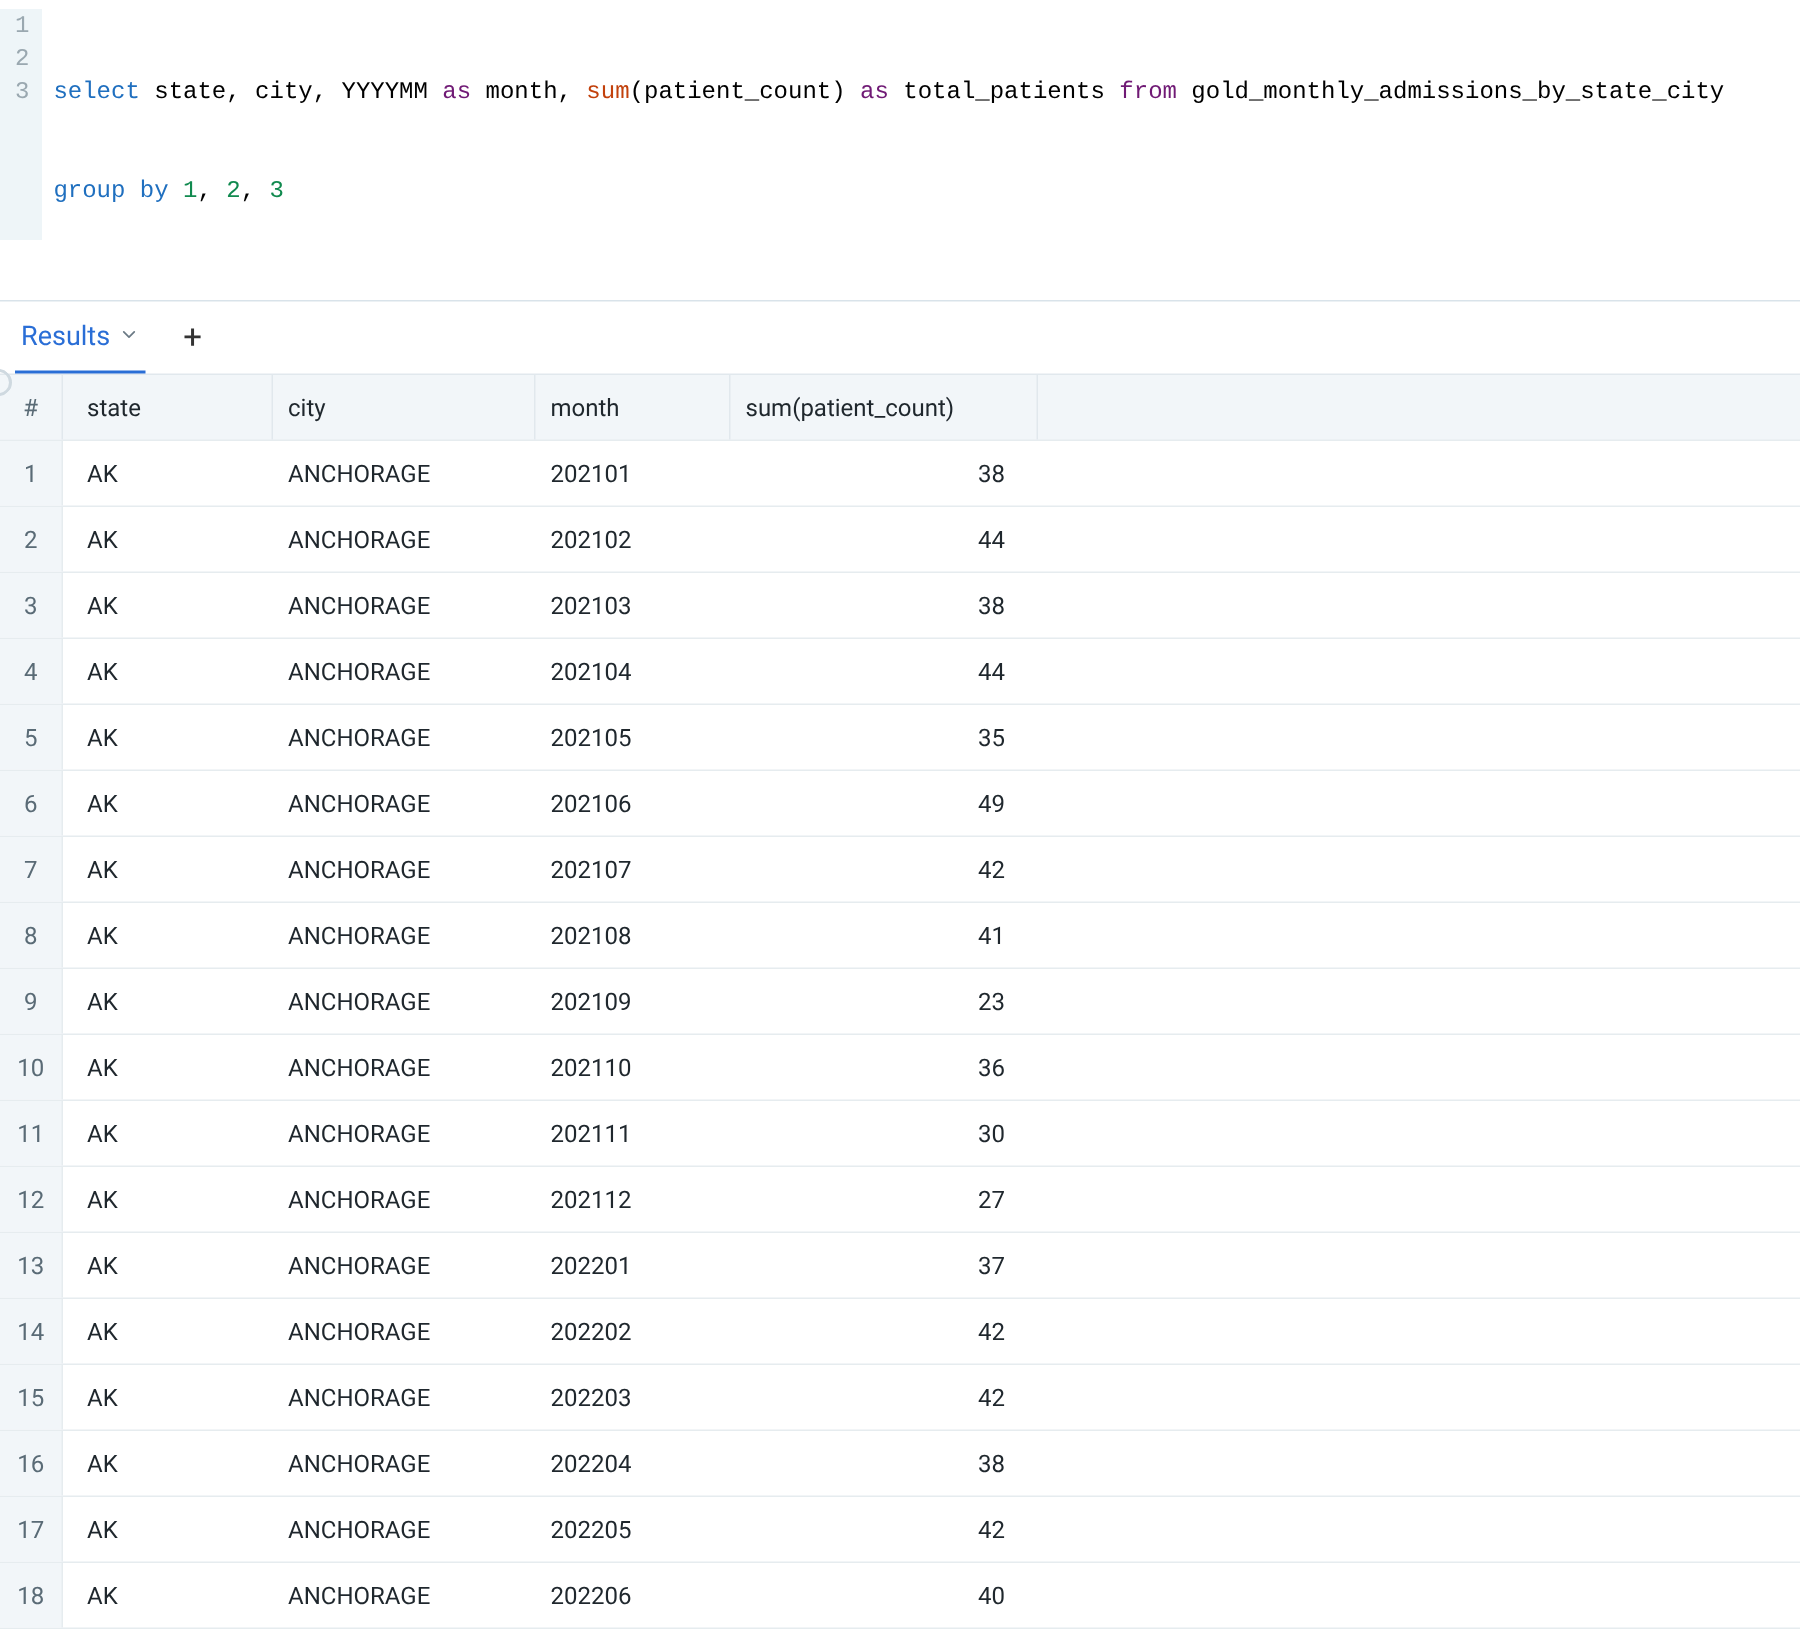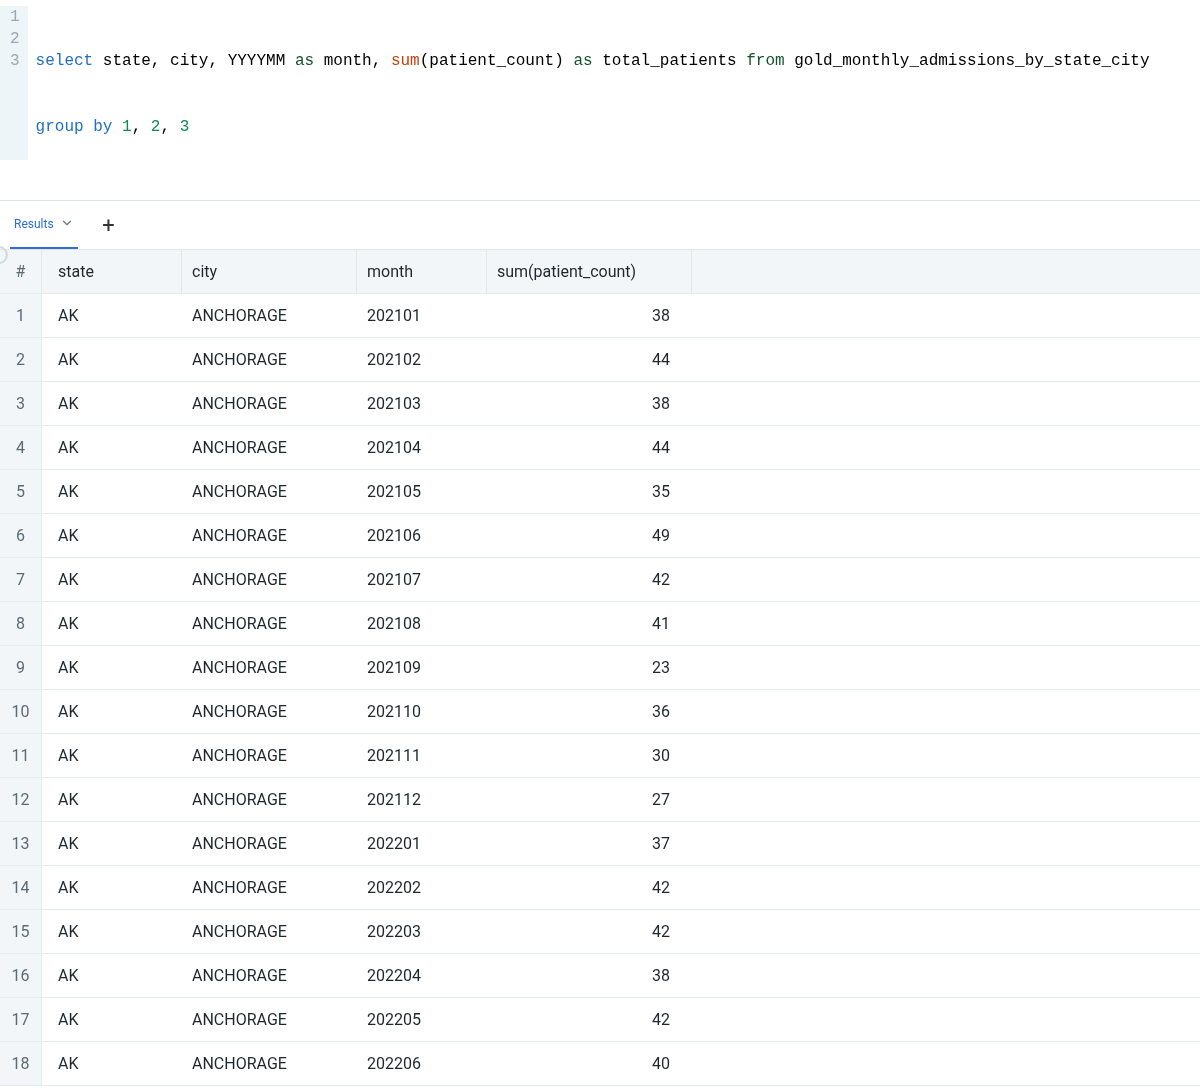--- a/index.html
+++ b/index.html
@@ -37,7 +37,7 @@
   }
   .code-line { height: 22px; }
   .kw   { color: #1f6fbf; }   
-  .kw2  { color: #14532d; }   
+  .kw2  { color: #701a75; }   
   .fn   { color: #c2410c; }   
   .id   { color: #000; }
   .num  { color: #118a4f; }

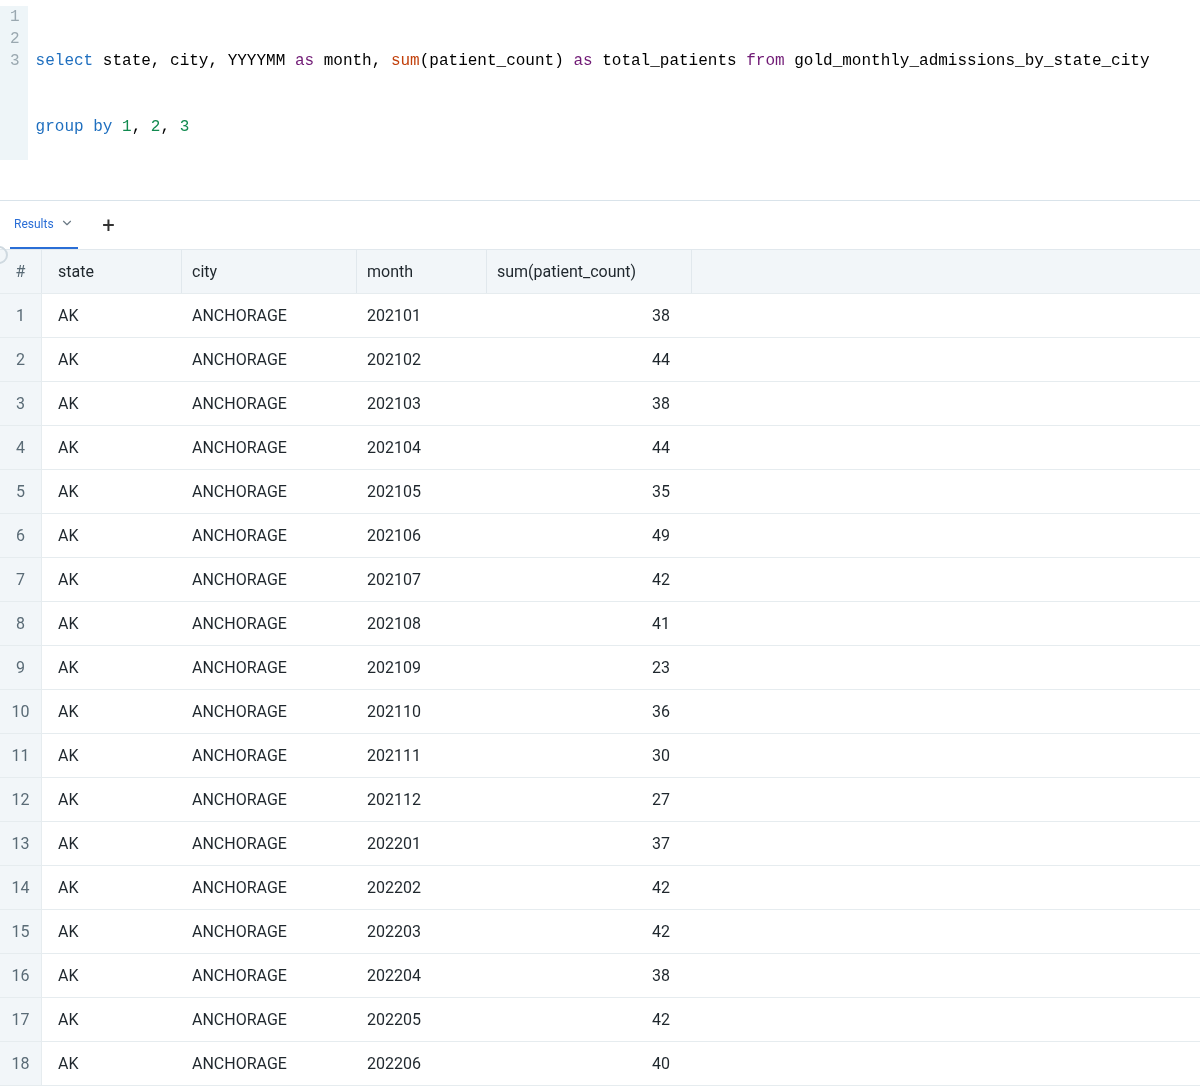--- a/index.html
+++ b/index.html
@@ -71,7 +71,7 @@
     align-items: center;
     gap: 6px;
     height: 100%;
-    font-size: 12px;
+    font-size: 18px;
     color: #2a6ed6;
     border-bottom: 2px solid #2a6ed6;
     padding: 0 4px;

